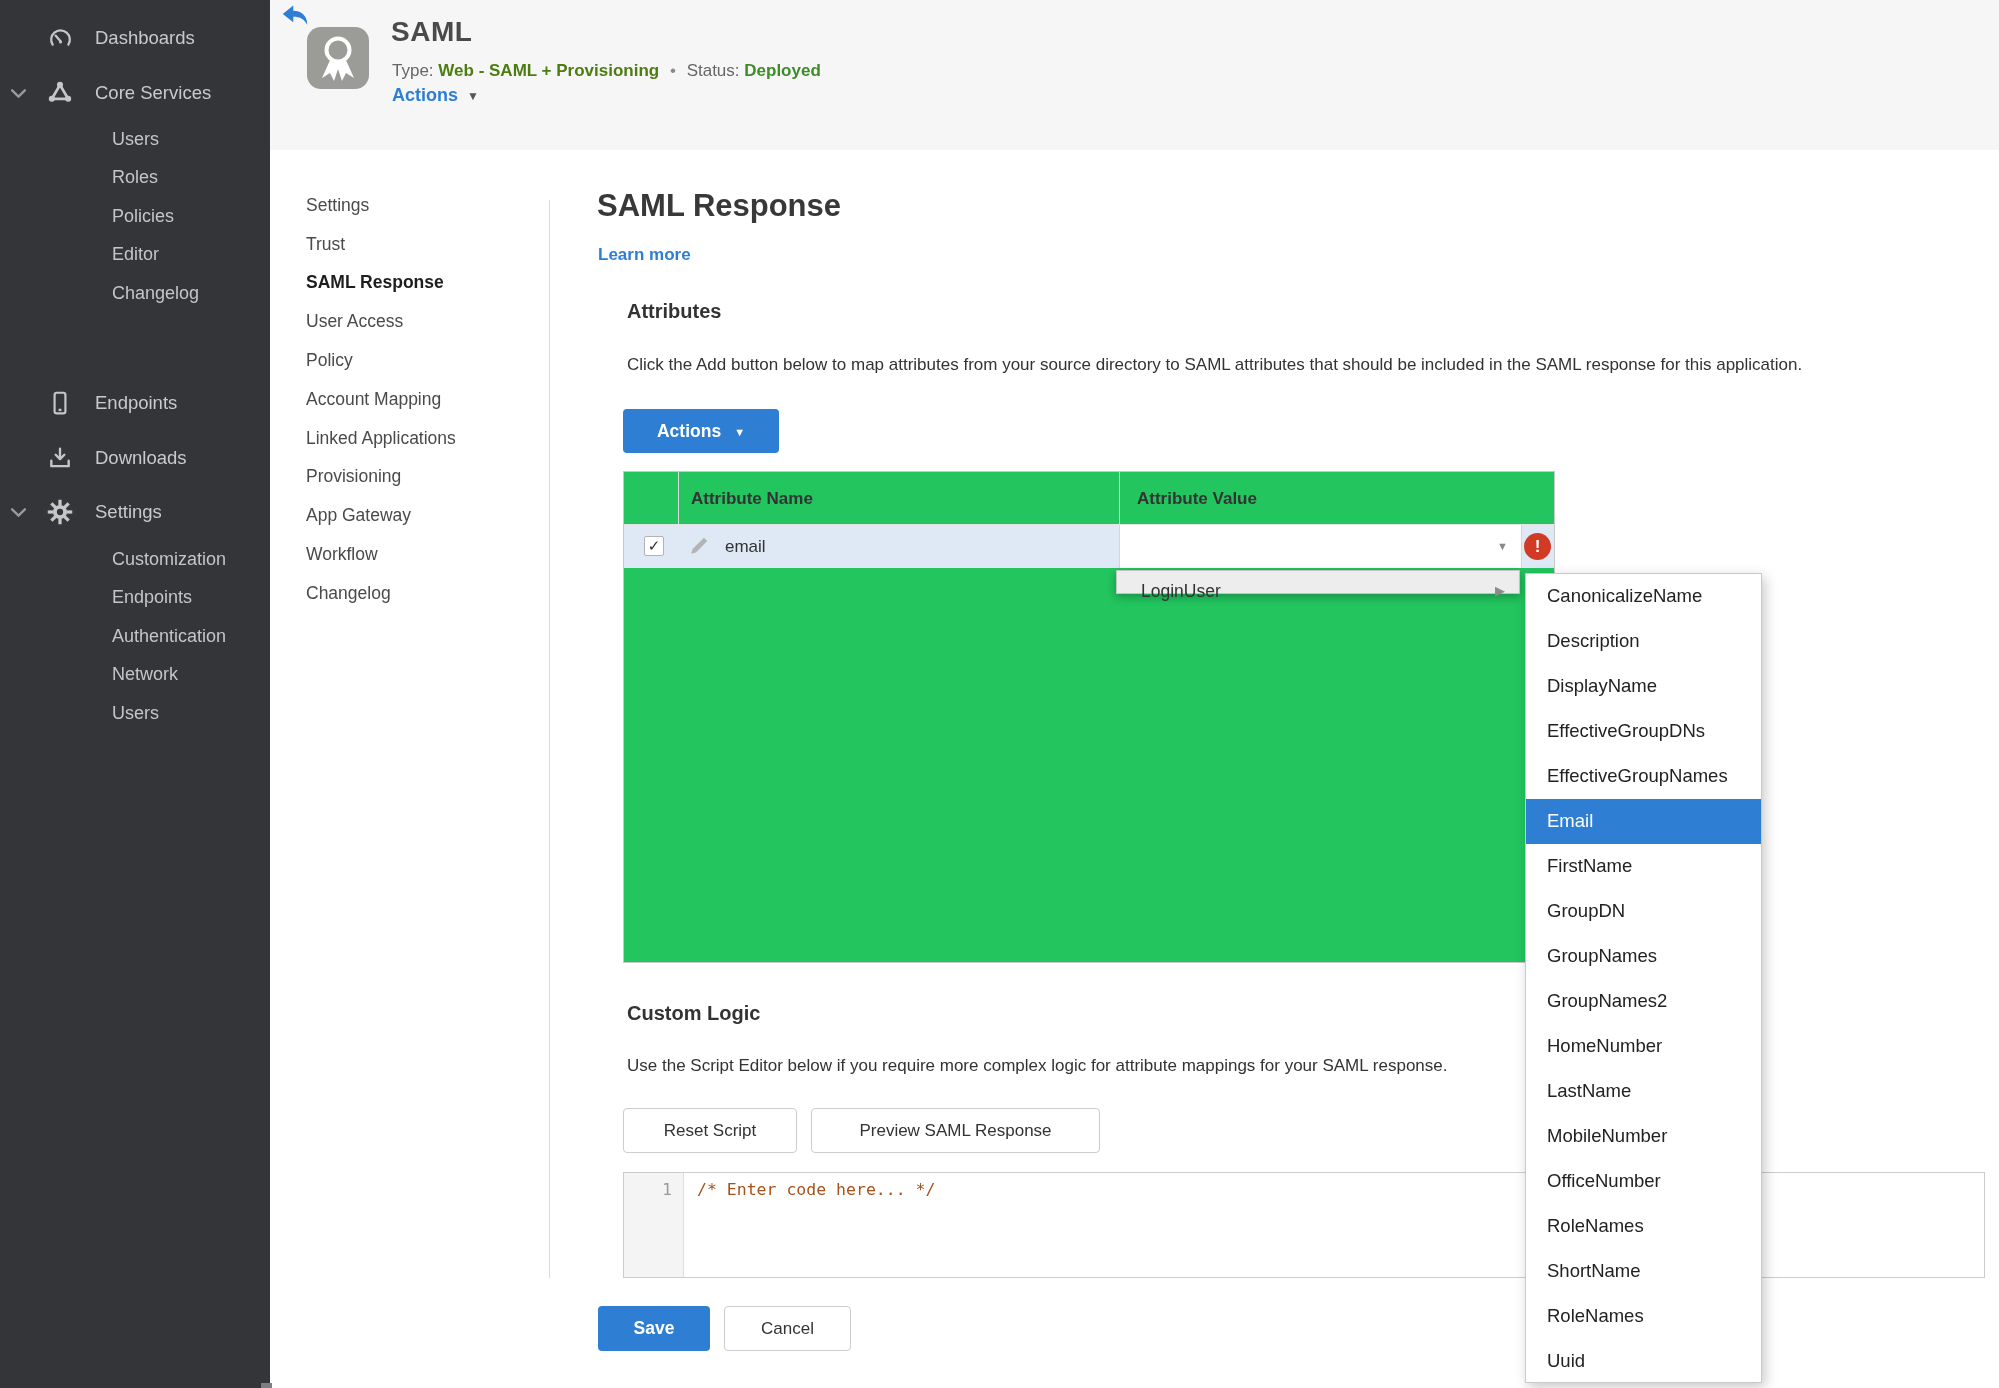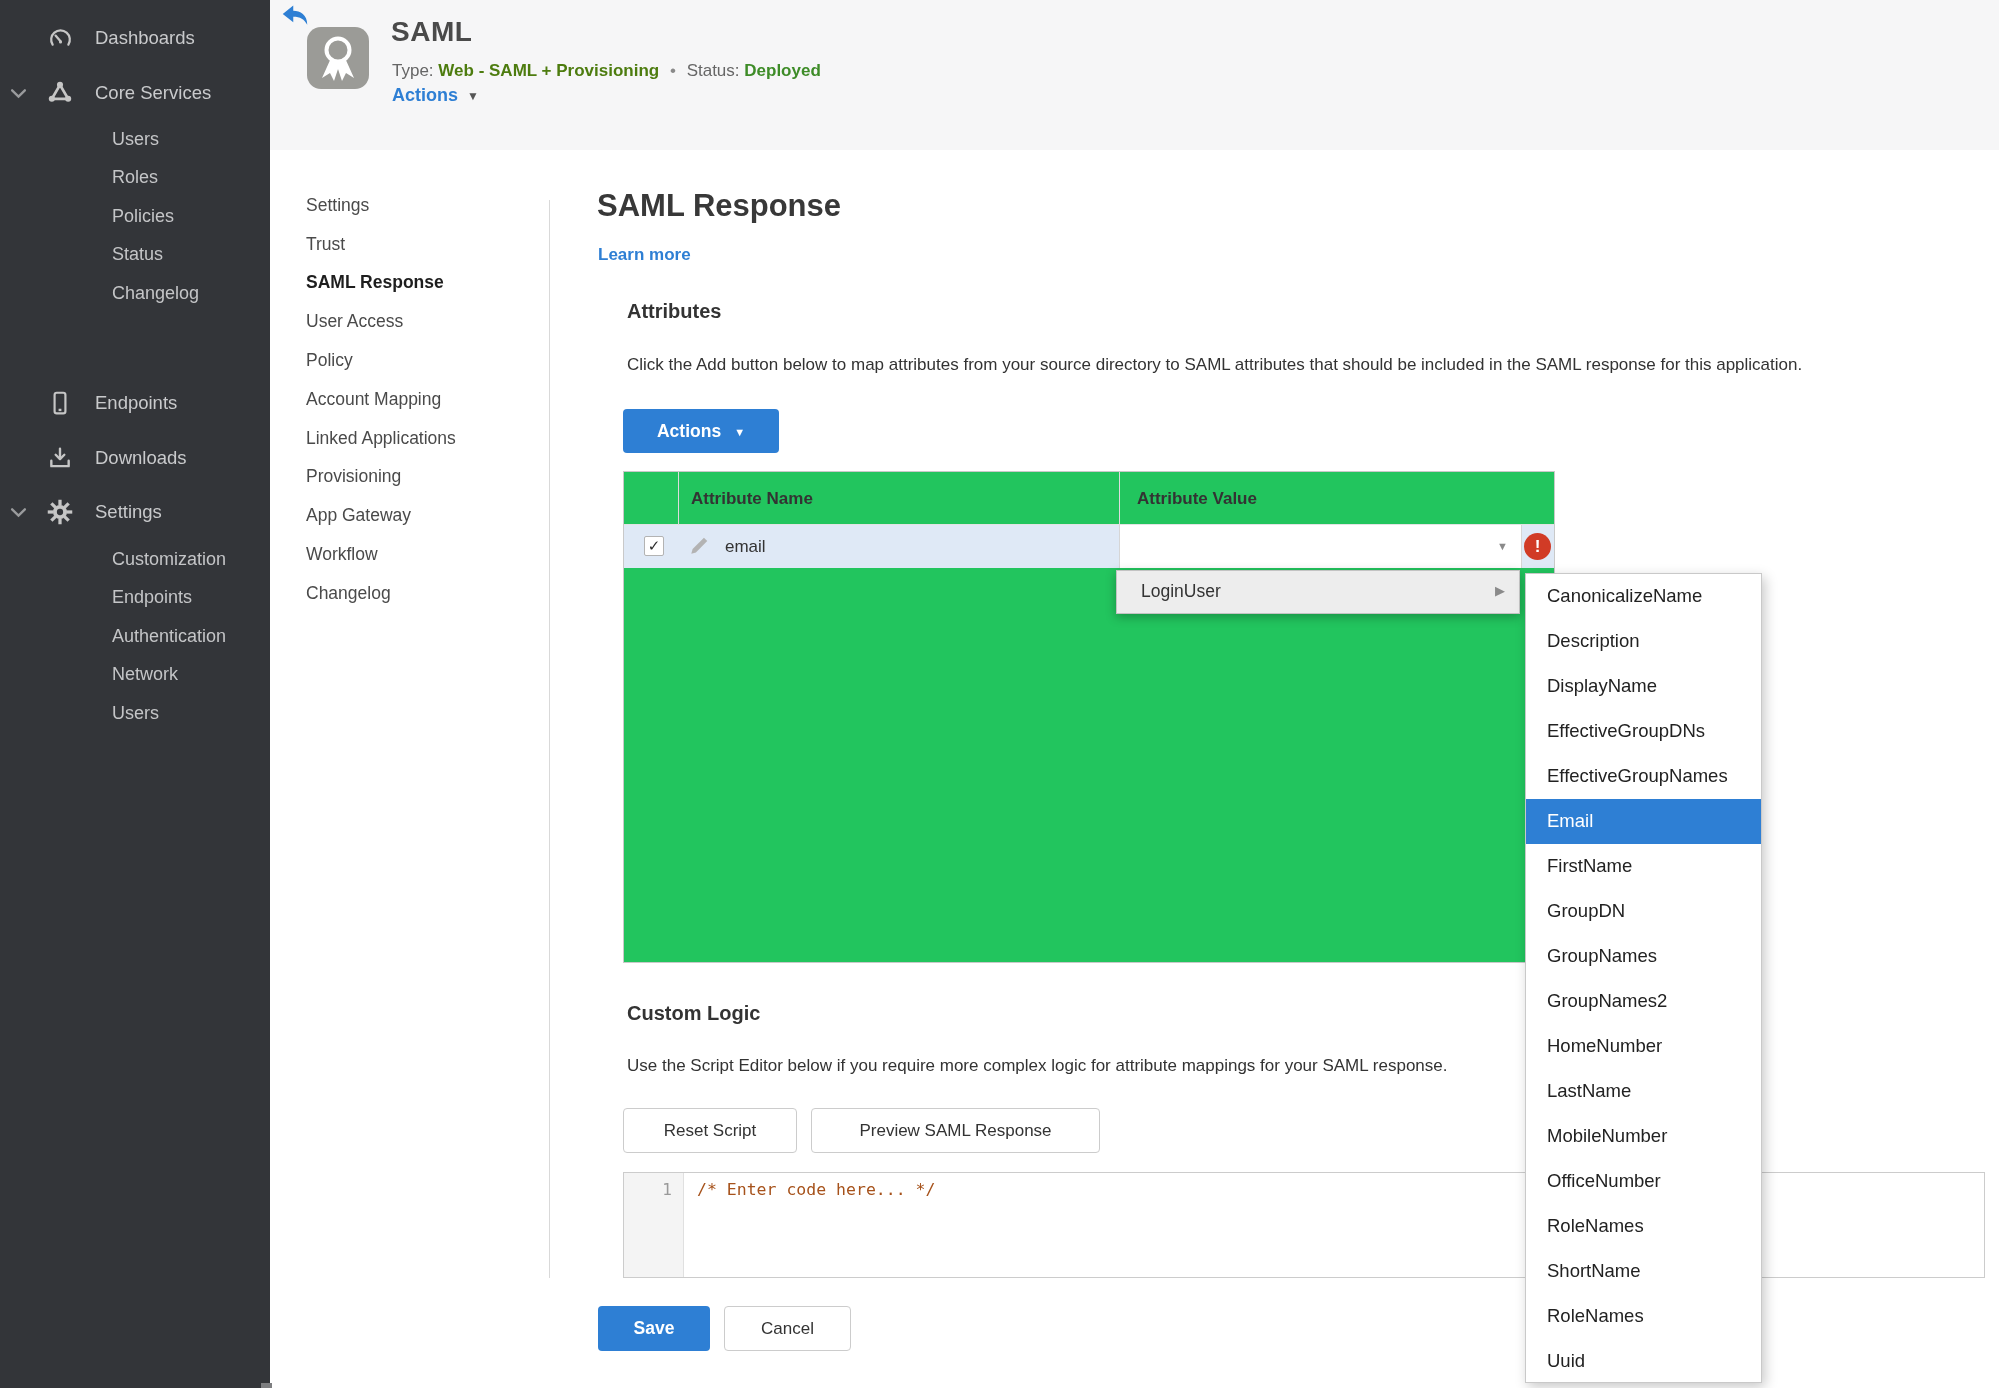--- a/index.html
+++ b/index.html
@@ -135,7 +135,7 @@
           <span>Policies</span>
         </li>
         <li>
-          <span>Status</span>
+          <span>Editor</span>
         </li>
         <li>
           <span>Changelog</span>

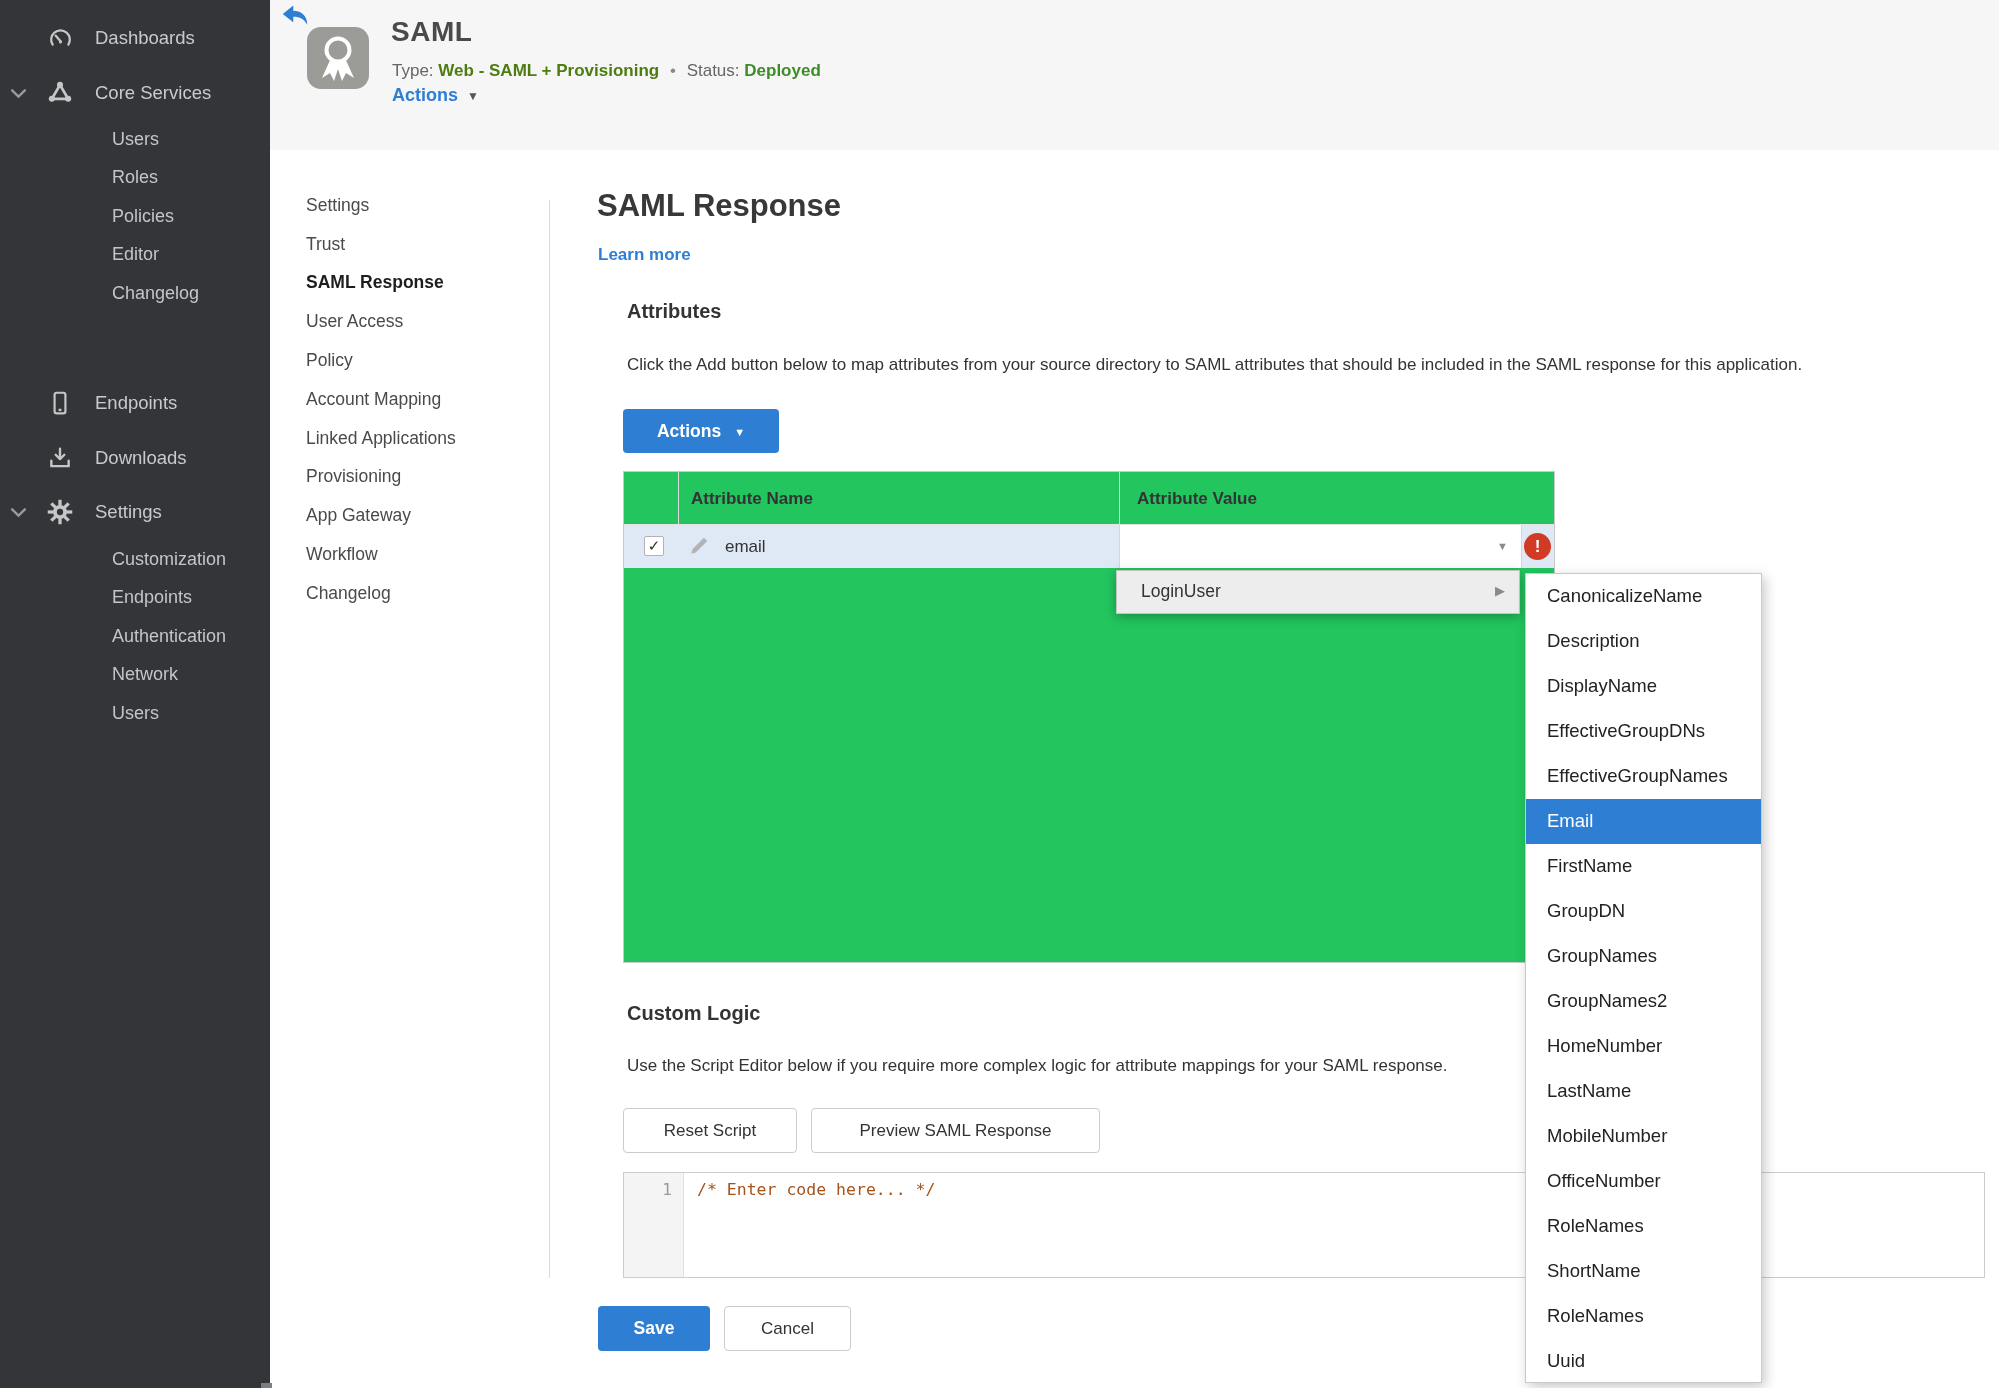--- a/index.html
+++ b/index.html
@@ -81,7 +81,7 @@
   .cancel-btn{left:724px;top:1306px;width:127px;height:45px;}
 
   
-  .lu-menu{position:absolute;left:1116px;top:570px;width:404px;height:44px;background:#ededed;border:1px solid #c3c3c3;box-shadow:0 3px 10px rgba(0,0,0,.28);z-index:50;cursor:pointer;padding-left:12px;}
+  .lu-menu{position:absolute;left:1116px;top:570px;width:404px;height:24px;background:#ededed;border:1px solid #c3c3c3;box-shadow:0 3px 10px rgba(0,0,0,.28);z-index:50;cursor:pointer;padding-left:12px;}
   .lu-menu .lu-label{position:absolute;left:24px;top:0;line-height:40px;font-size:17.5px;color:#333;}
   .lu-menu .lu-arrow{position:absolute;right:14px;top:0;line-height:40px;font-size:13px;color:#8a8a8a;}
   .submenu{position:absolute;left:1525px;top:573px;width:237px;height:809.5px;background:#fff;border:1px solid #c9c9c9;box-shadow:3px 4px 12px rgba(0,0,0,.22);z-index:60;list-style:none;}

